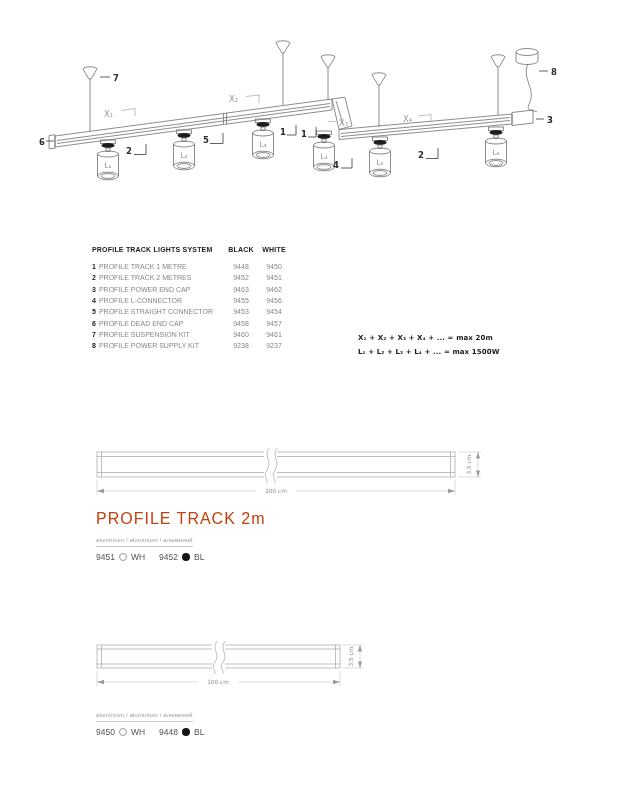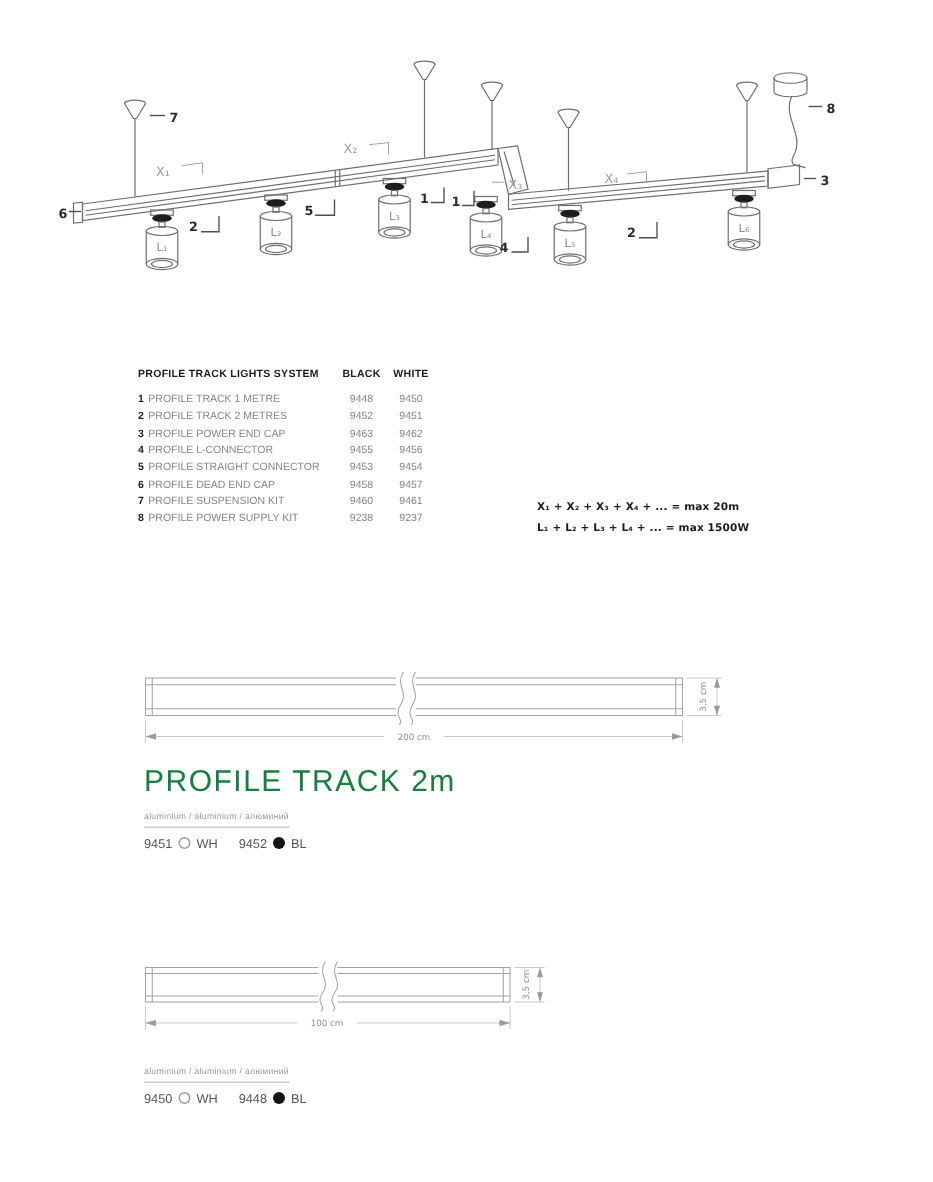--- a/index.html
+++ b/index.html
@@ -36,7 +36,7 @@
 
   
   .product{position:absolute;left:96px;}
-  .p-title{font-size:20px;color:#15803d;letter-spacing:1px;}
+  .p-title{font-size:16px;color:#c2410c;letter-spacing:1px;}
   .p-materials{display:inline-block;margin-top:5px;font-size:5.8px;color:#9a9a9a;
                letter-spacing:.2px;border-bottom:1px solid #c9c9c9;padding-bottom:2.5px;}
   .p-codes{margin-top:5px;display:flex;align-items:center;font-size:8.5px;color:#565656;}

